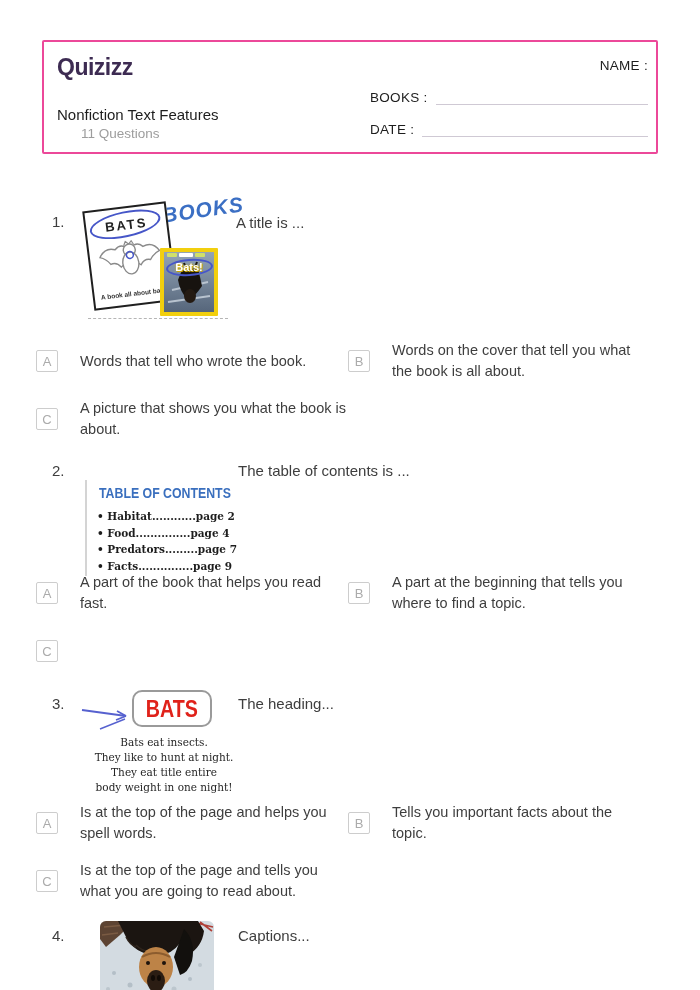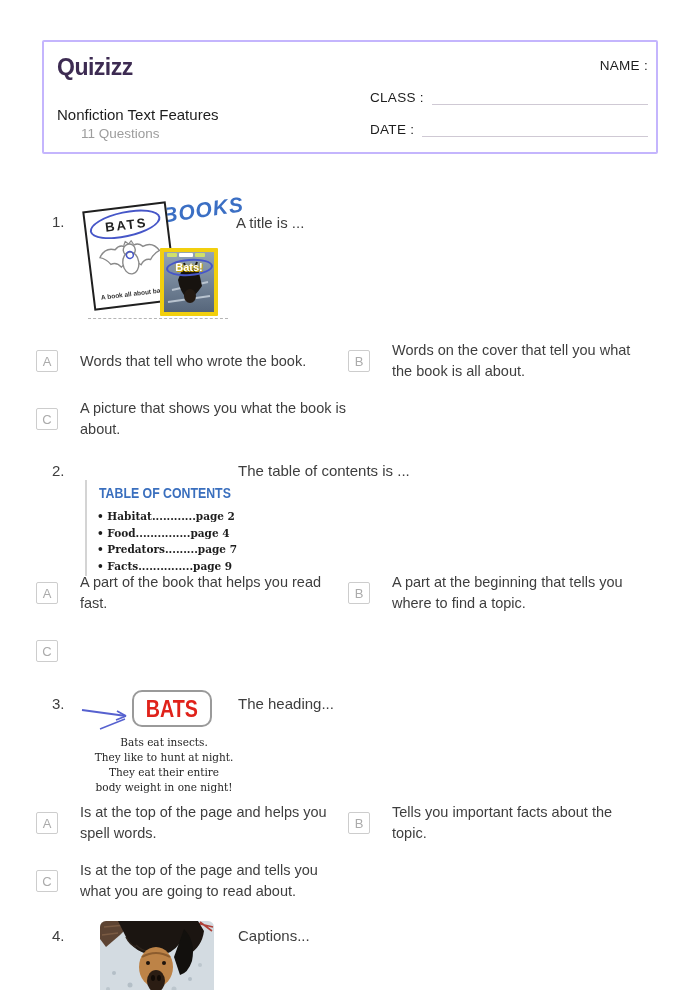--- a/index.html
+++ b/index.html
@@ -12,7 +12,7 @@
   
   .hdr-box {
     position:absolute; left:42px; top:40px; width:616px; height:114px;
-    border:2px solid #c4b5fd; border-radius:2px; background:#fff;
+    border:2px solid #ec4899; border-radius:2px; background:#fff;
   }
   .logo {
     position:absolute; left:13px; top:12px;

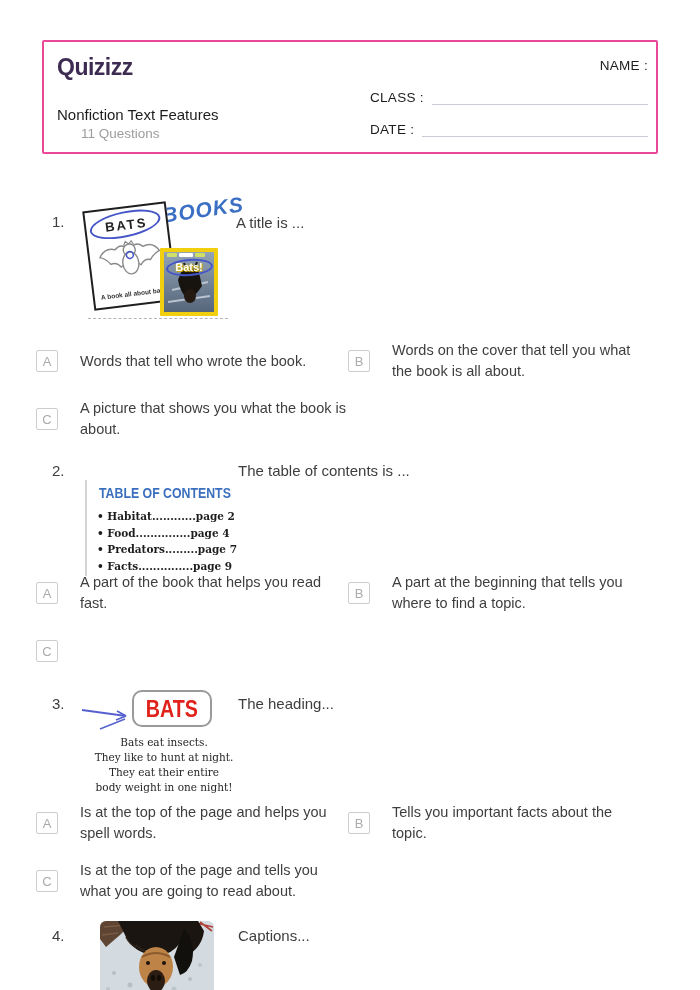--- a/index.html
+++ b/index.html
@@ -134,7 +134,7 @@
       <span class="fline"></span>
     </div>
     <div class="frow" style="top:46px;">
-      <span>CLASS :</span>
+      <span>BOOKS :</span>
       <span class="fline"></span>
     </div>
     <div class="frow" style="top:78px;">

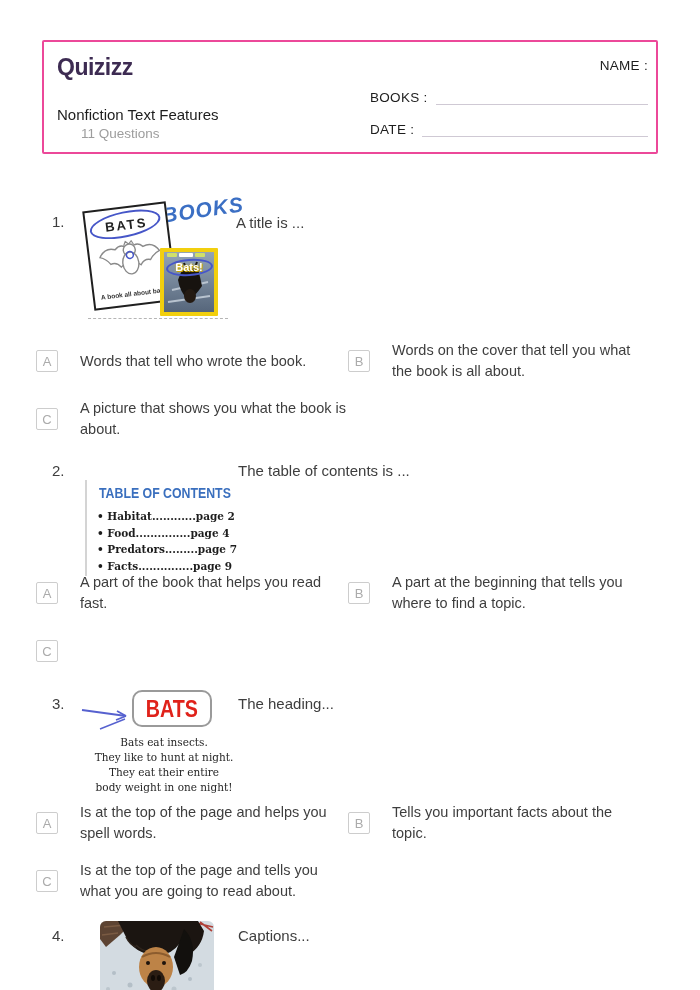--- a/index.html
+++ b/index.html
@@ -238,7 +238,7 @@
     <div class="f3-lines">
       <div>Bats eat insects.</div>
       <div>They like to hunt at night.</div>
-      <div>They eat their entire</div>
+      <div>They eat title entire</div>
       <div>body weight in one night!</div>
     </div>
   </div>

